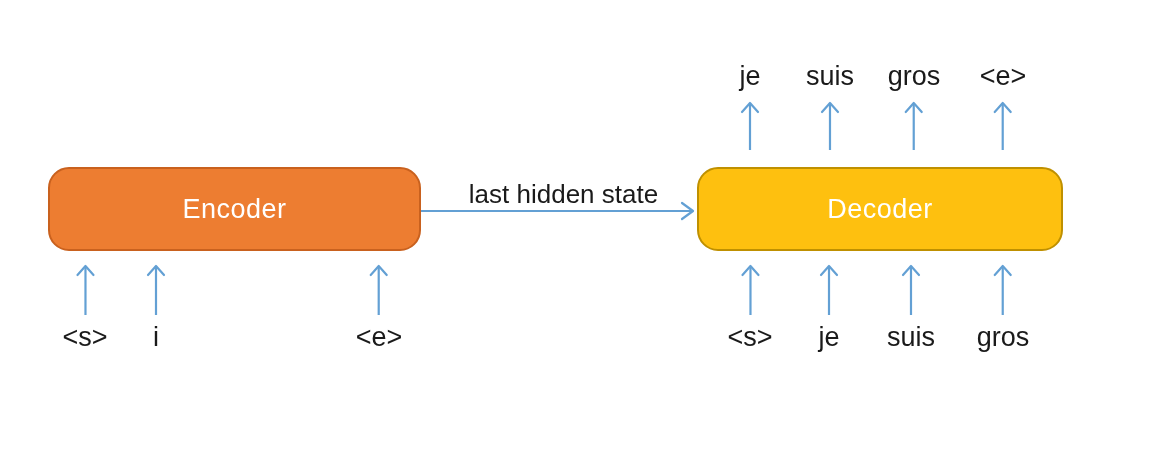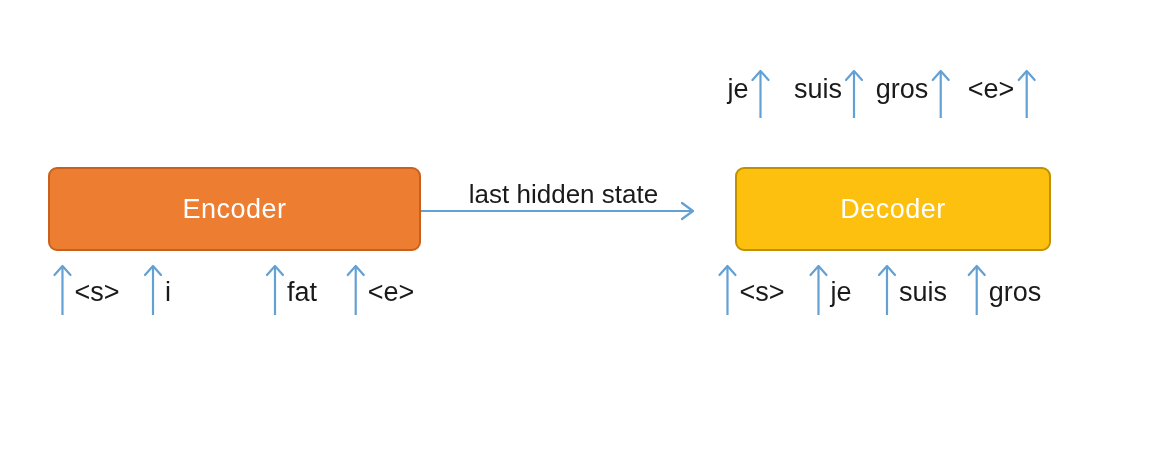--- a/index.html
+++ b/index.html
@@ -63,7 +63,7 @@
     position: absolute;
     transform: translateX(-50%);
     display: flex;
-    flex-direction: row;
+    flex-direction: column;
     align-items: center;
   }
   .token-col.bottom { top: 263px; }

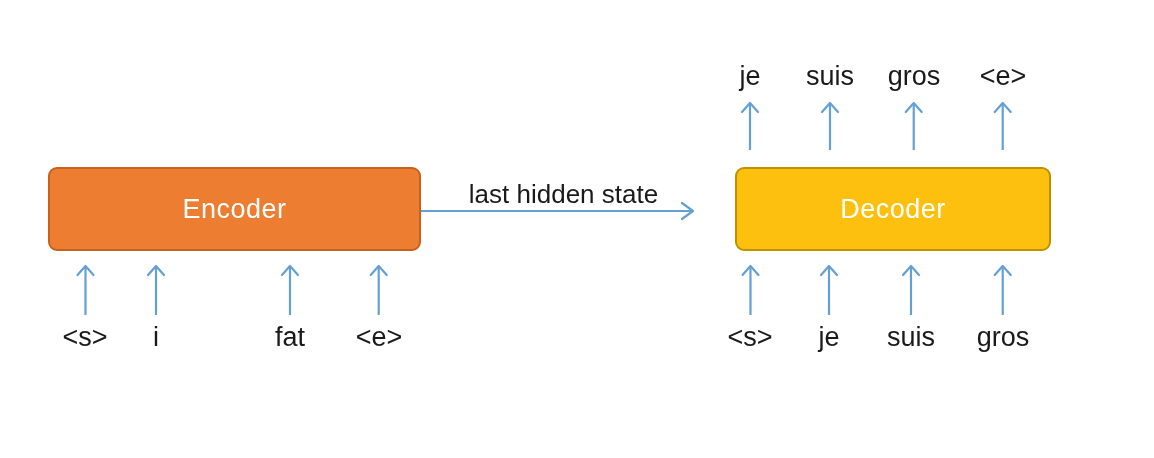--- a/index.html
+++ b/index.html
@@ -16,7 +16,7 @@
     position: absolute;
     top: 167px;
     height: 84px;
-    border-radius: 9px;
+    border-radius: 21px;
     border: 2.5px solid;
     box-sizing: border-box;
     display: flex;

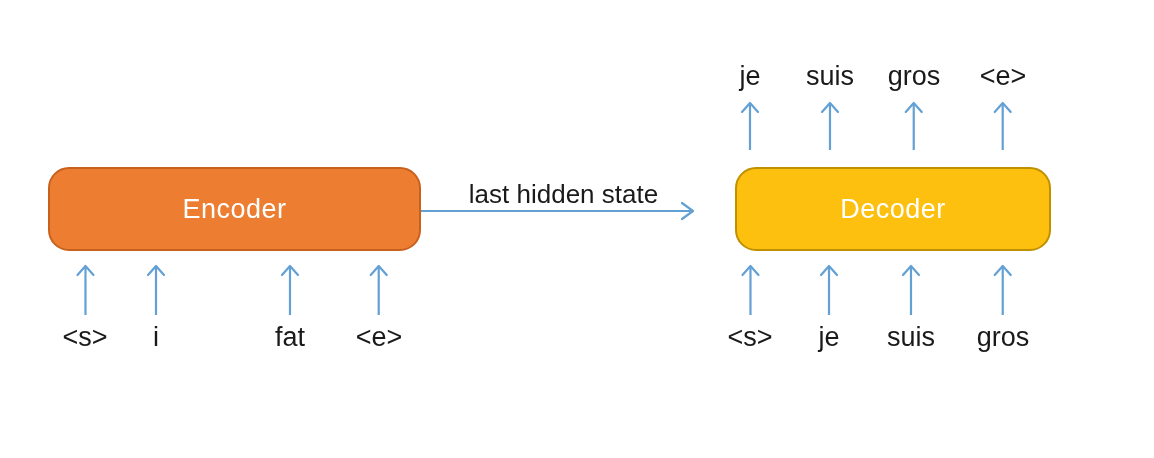--- a/index.html
+++ b/index.html
@@ -36,10 +36,9 @@
   }
   .decoder-box {
     left: 697px;
-    width: 316px;
+    width: 366px;
     background: var(--decoder_fill, #FEC00F);
     border-color: var(--decoder_border, #BF9000);
-    margin-left: 38px;
   }
   .hidden-state-label {
     position: absolute;

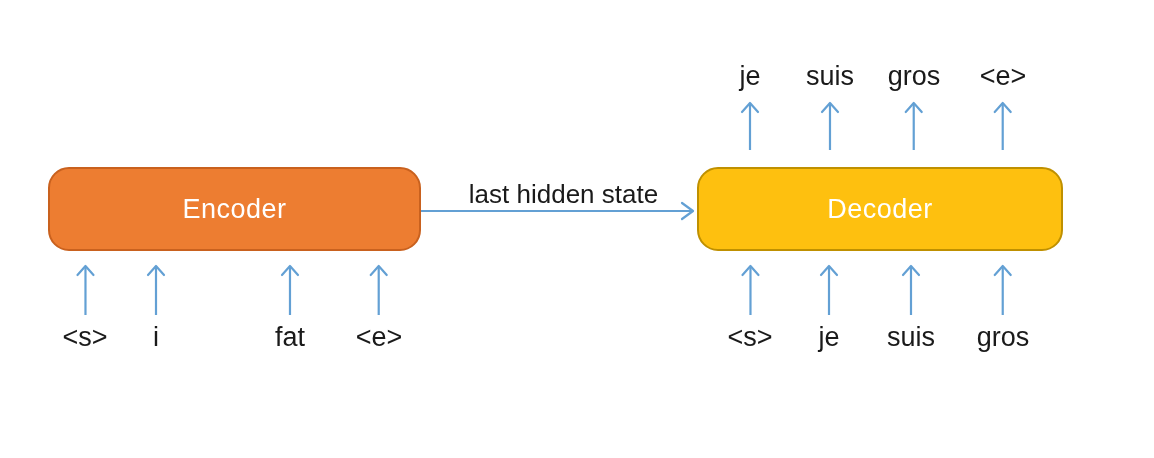--- a/index.html
+++ b/index.html
@@ -112,13 +112,6 @@
       </svg>
     <div class="token">i</div>
   </div>
-  <div class="token-col bottom" style="left:290px">
-    <svg class="up-arrow" width="24" height="52" viewBox="0 0 24 52">
-        <line x1="12" y1="52" x2="12" y2="3" stroke="currentColor" stroke-width="2.2"></line>
-        <polyline points="4,12 12,3 20,12" fill="none" stroke="currentColor" stroke-width="2.2" stroke-linecap="round" stroke-linejoin="round"></polyline>
-      </svg>
-    <div class="token">fat</div>
-  </div>
   <div class="token-col bottom" style="left:379px">
     <svg class="up-arrow" width="24" height="52" viewBox="0 0 24 52">
         <line x1="12" y1="52" x2="12" y2="3" stroke="currentColor" stroke-width="2.2"></line>

